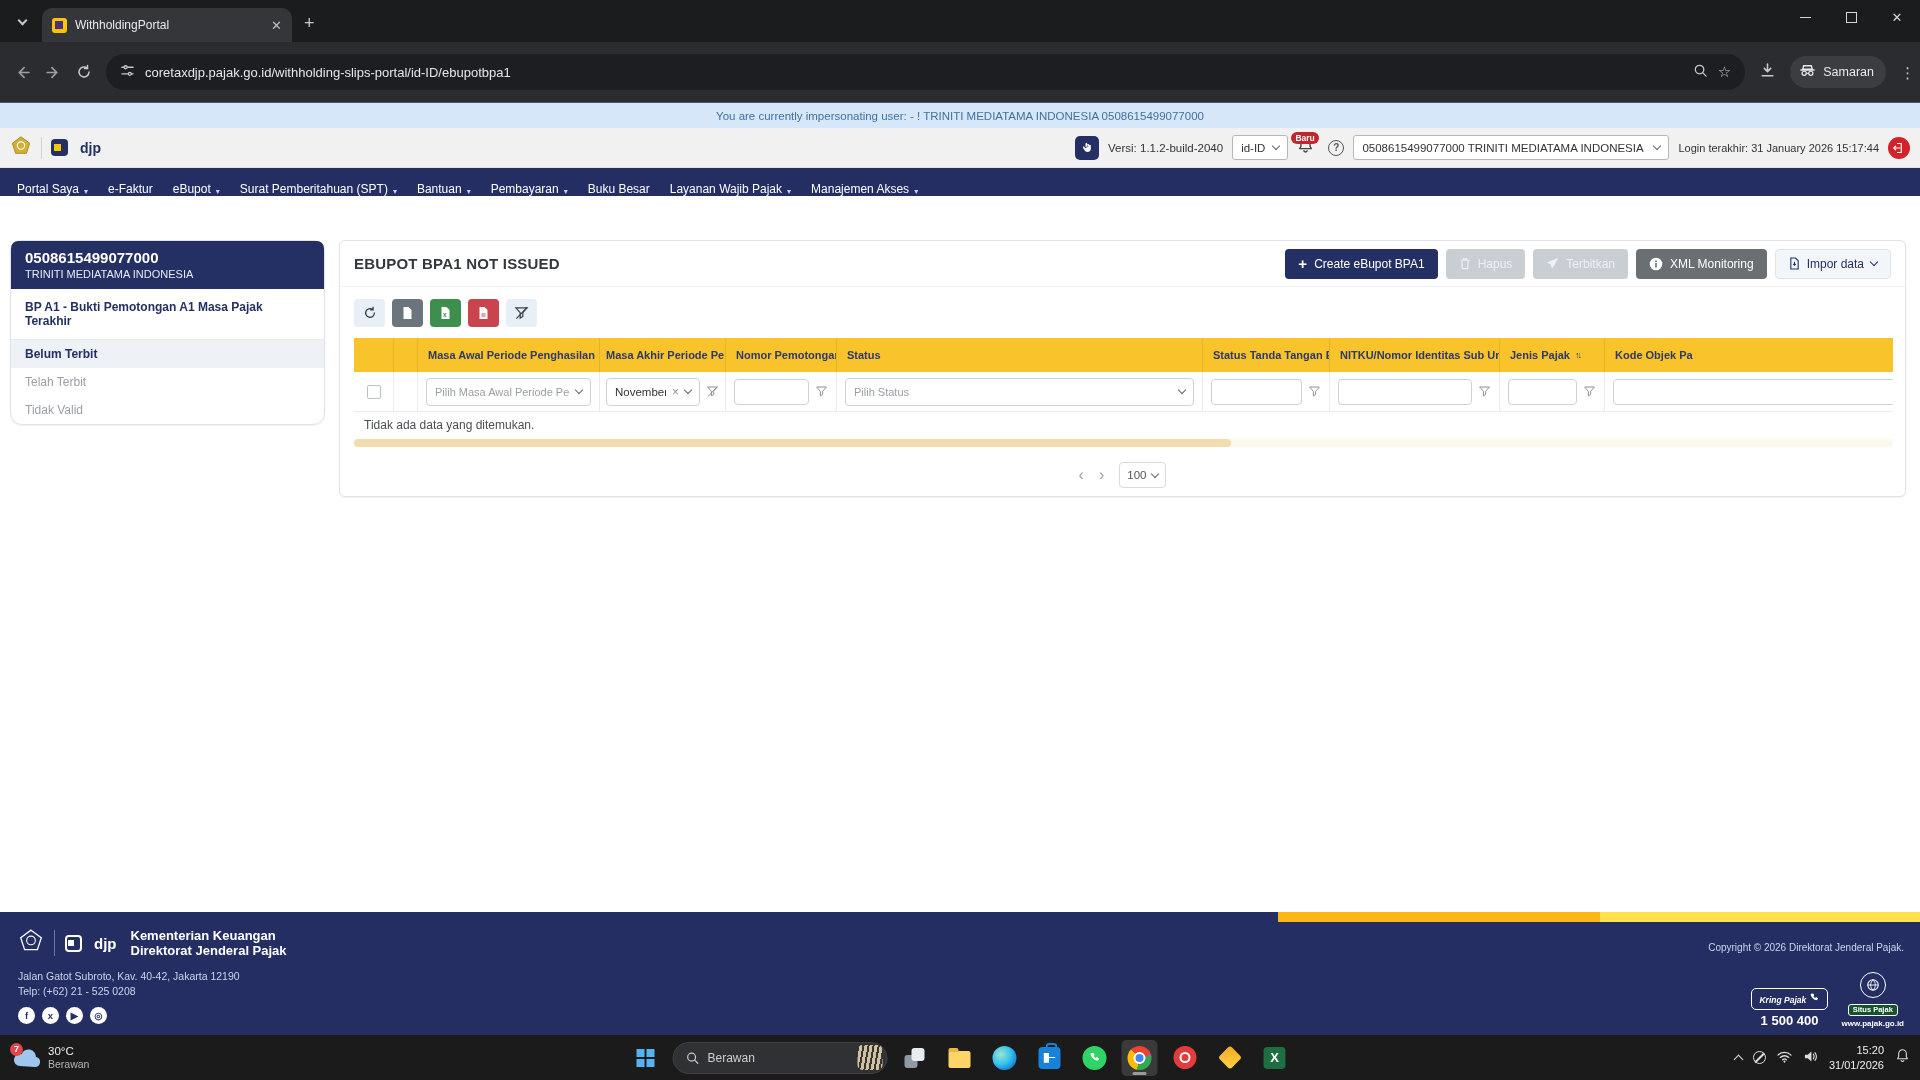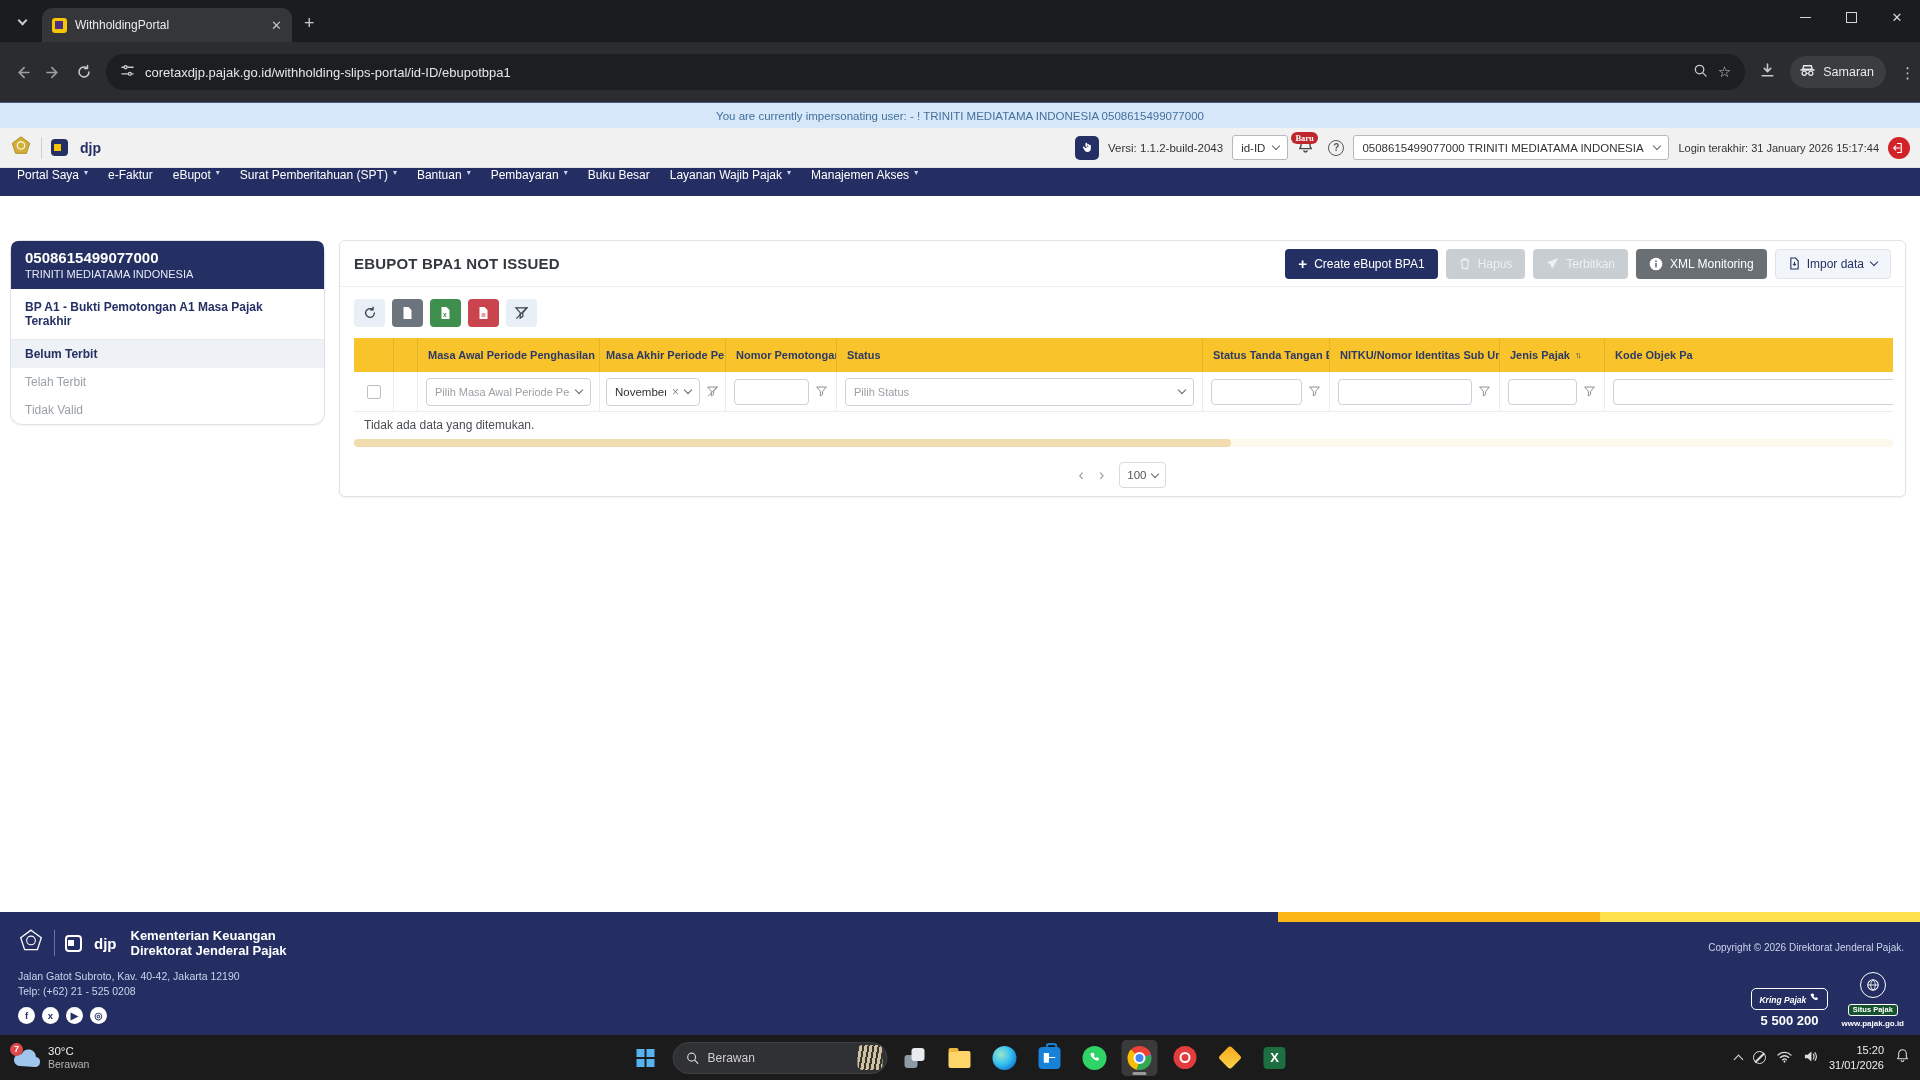--- a/index.html
+++ b/index.html
@@ -47,7 +47,7 @@
   .miniselect { height:25px; border:1px solid #b5b9bf; background:#fff; border-radius:3px; display:flex; align-items:center; gap:8px; padding:0 8px; font-size:11.5px; color:#333; }
   .selchev { width:6px; height:6px; border-right:1.5px solid #666; border-bottom:1.5px solid #666; transform:rotate(45deg); margin-top:-3px; flex:none; }
   .bellwrap { position:relative; width:22px; height:24px; }
-  .badge-baru { position:absolute; top:-4px; left:-6px; background:#c0272d; color:#fff; font-size:8.5px; font-weight:bold; padding:1px 4px; border-radius:6px;font-family:Liberation Serif, serif; }
+  .badge-baru { position:absolute; top:-4px; left:-6px; background:#c0272d; color:#fff; font-size:8.5px; font-weight:bold; padding:1px 4px; border-radius:6px; }
   .qmark { width:16px; height:16px; border:1.4px solid #555; border-radius:50%; color:#555; font-size:10px; font-weight:bold; display:flex; align-items:center; justify-content:center; }
   .lastlogin { font-size:11px; color:#333; }
   .logoutbtn { width:22px; height:22px; border-radius:50%; background:#d2232a; display:flex; align-items:center; justify-content:center; }

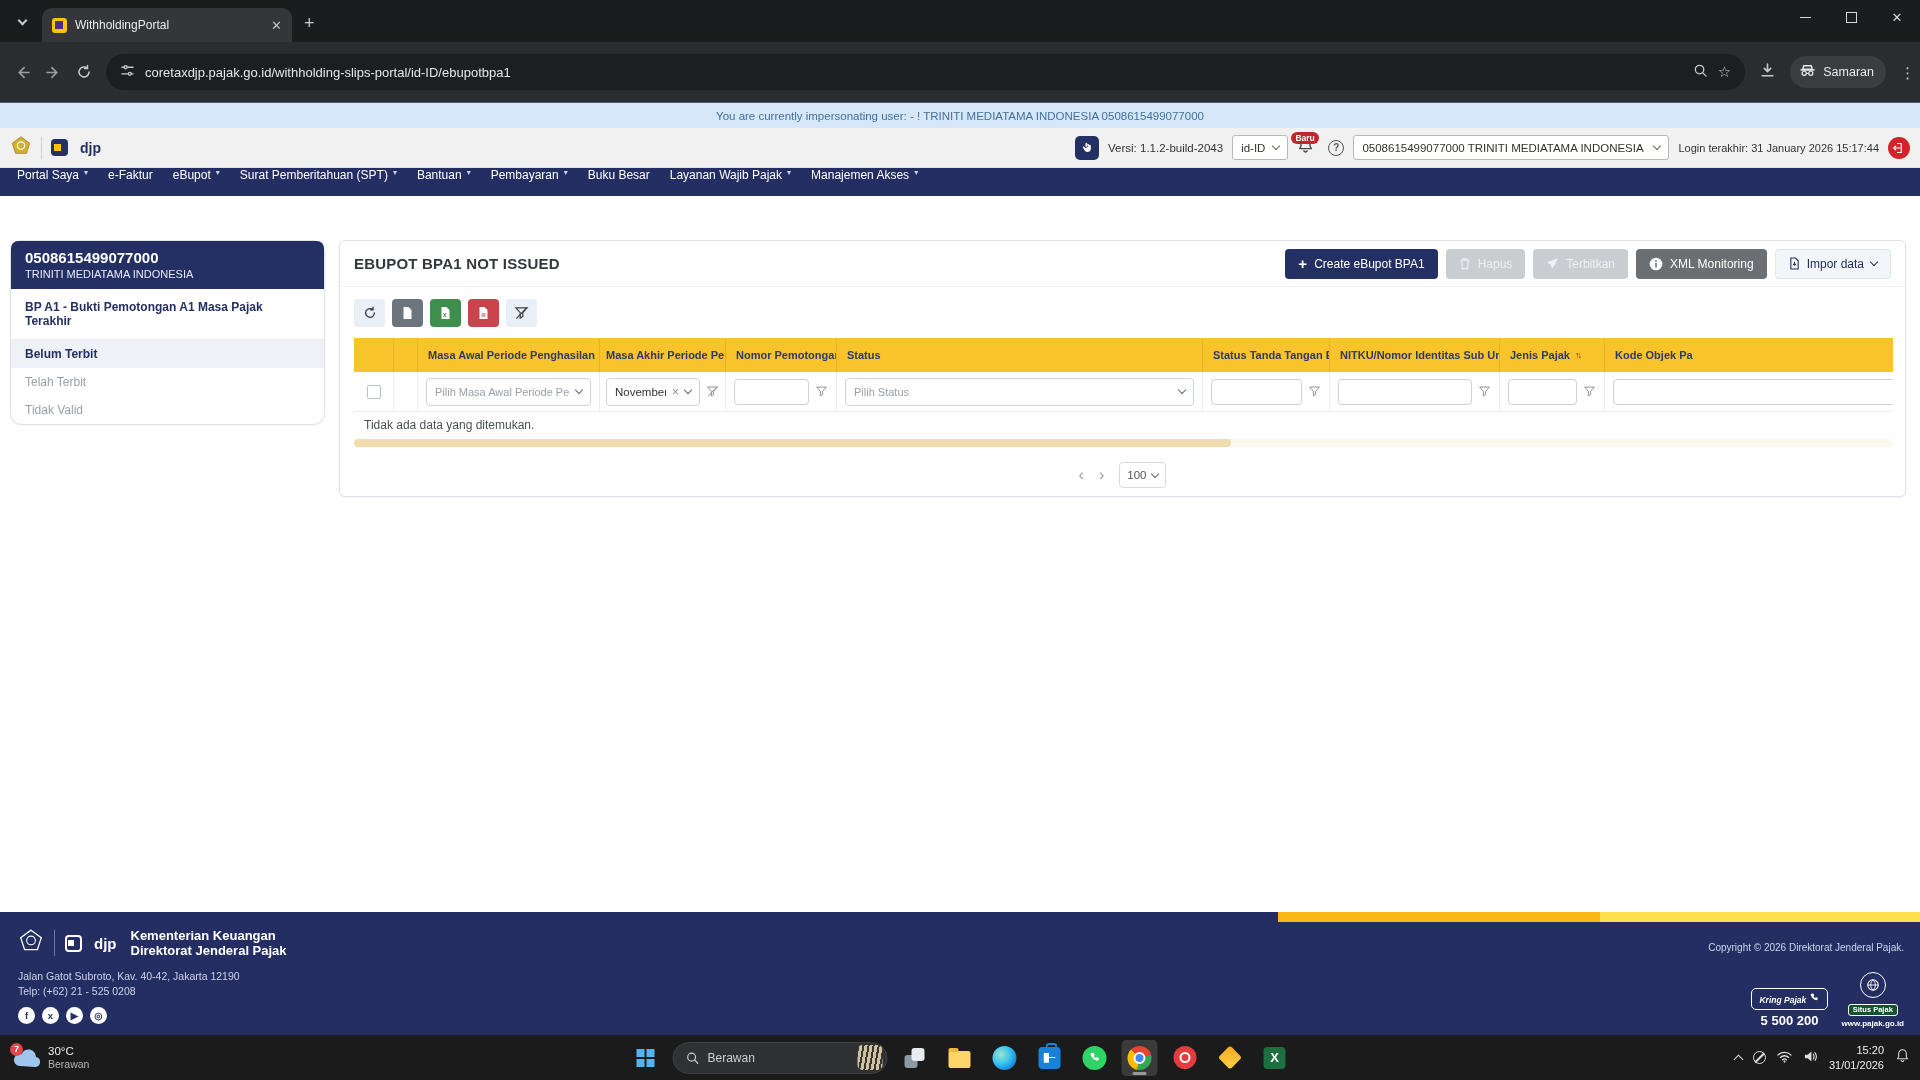--- a/index.html
+++ b/index.html
@@ -278,7 +278,7 @@
             <path d="M5.5 7V3.4a1.1 1.1 0 0 1 2.2 0V7m0-2.2a1.1 1.1 0 0 1 2.2 0V7m0-1.2a1.1 1.1 0 0 1 2.2 0v3.4c0 2.6-1.6 4.4-4 4.4-2 0-3-.8-4.3-3L2.5 8.2c-.5-.9.7-1.8 1.5-1l1.5 1.6z" fill="#fff"></path>
           </svg>
       </span>
-      <span class="vers"><span>Versi:</span> <span>1.1.2-build-2043</span></span>
+      <span class="vers"><span>Versi:</span> <span>1.1.2-build-2040</span></span>
       <div class="miniselect">
         <span>id-ID</span>
         <span class="selchev"></span>

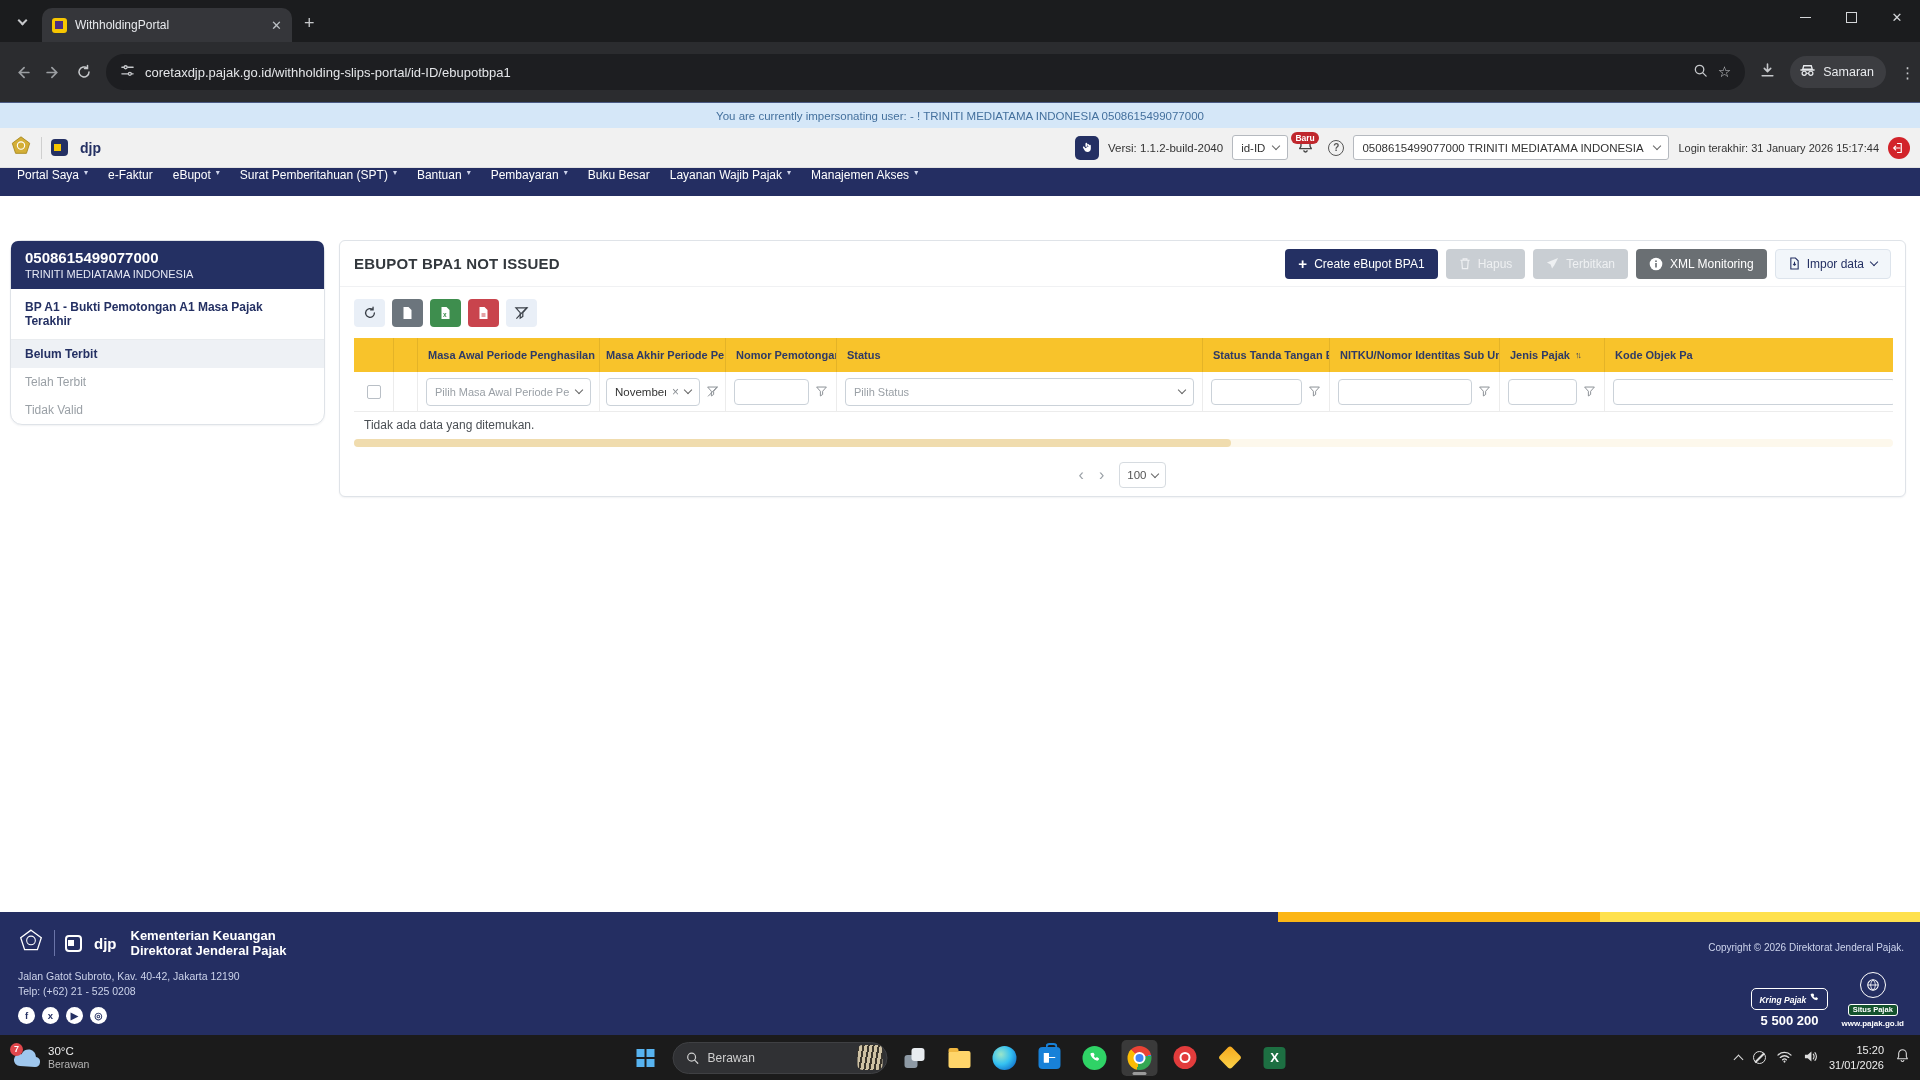--- a/index.html
+++ b/index.html
@@ -54,7 +54,7 @@
 
   
   .appnav { height:28px; background:#242e62; display:flex; align-items:center; padding:0 8px; gap:2px; }
-  .navitem { display:flex; align-items:flex-start; gap:5px; padding:0 9px; height:28px; color:#fff; font-size:12px; }
+  .navitem { display:flex; align-items:flex-end; gap:5px; padding:0 9px; height:28px; color:#fff; font-size:12px; }
   .navcaret { font-size:8px; color:#cdd3ea; }
 
   

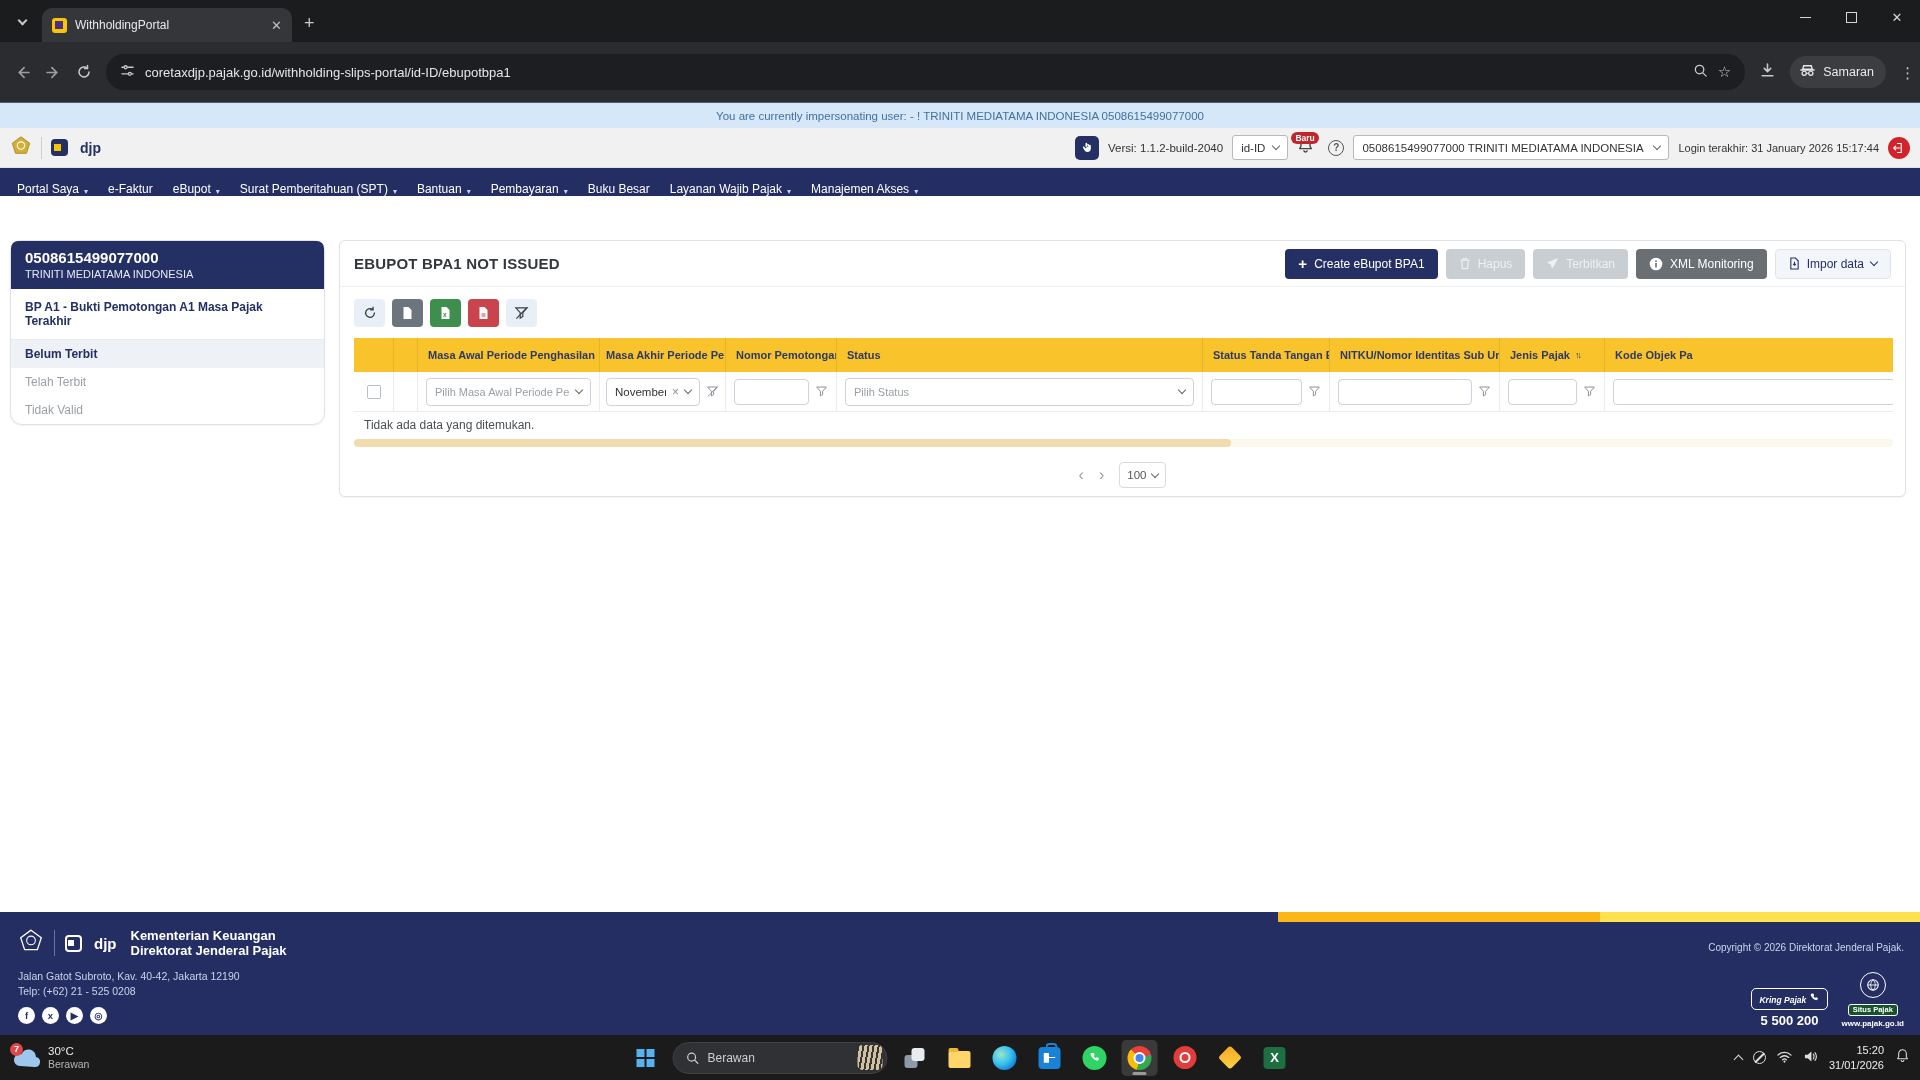--- a/index.html
+++ b/index.html
@@ -577,7 +577,7 @@
               <path d="M4.6 2.4c.5-.5 1.3-.4 1.7.2l1 1.5c.3.5.2 1.1-.2 1.5l-.6.6c.5 1 1.4 1.9 2.4 2.4l.6-.6c.4-.4 1-.5 1.5-.2l1.5 1c.6.4.7 1.2.2 1.7l-.8.8c-.5.5-1.2.7-1.9.5-1.7-.5-3.3-1.5-4.6-2.8S3 6.1 2.5 4.4c-.2-.7 0-1.4.5-1.9z" fill="#fff"></path>
             </svg>
         </div>
-        <div class="fbadge-big">5 500 200</div>
+        <div class="fbadge-big">1 500 400</div>
       </div>
       <div class="fbadge">
         <div class="fbadge-circ">

